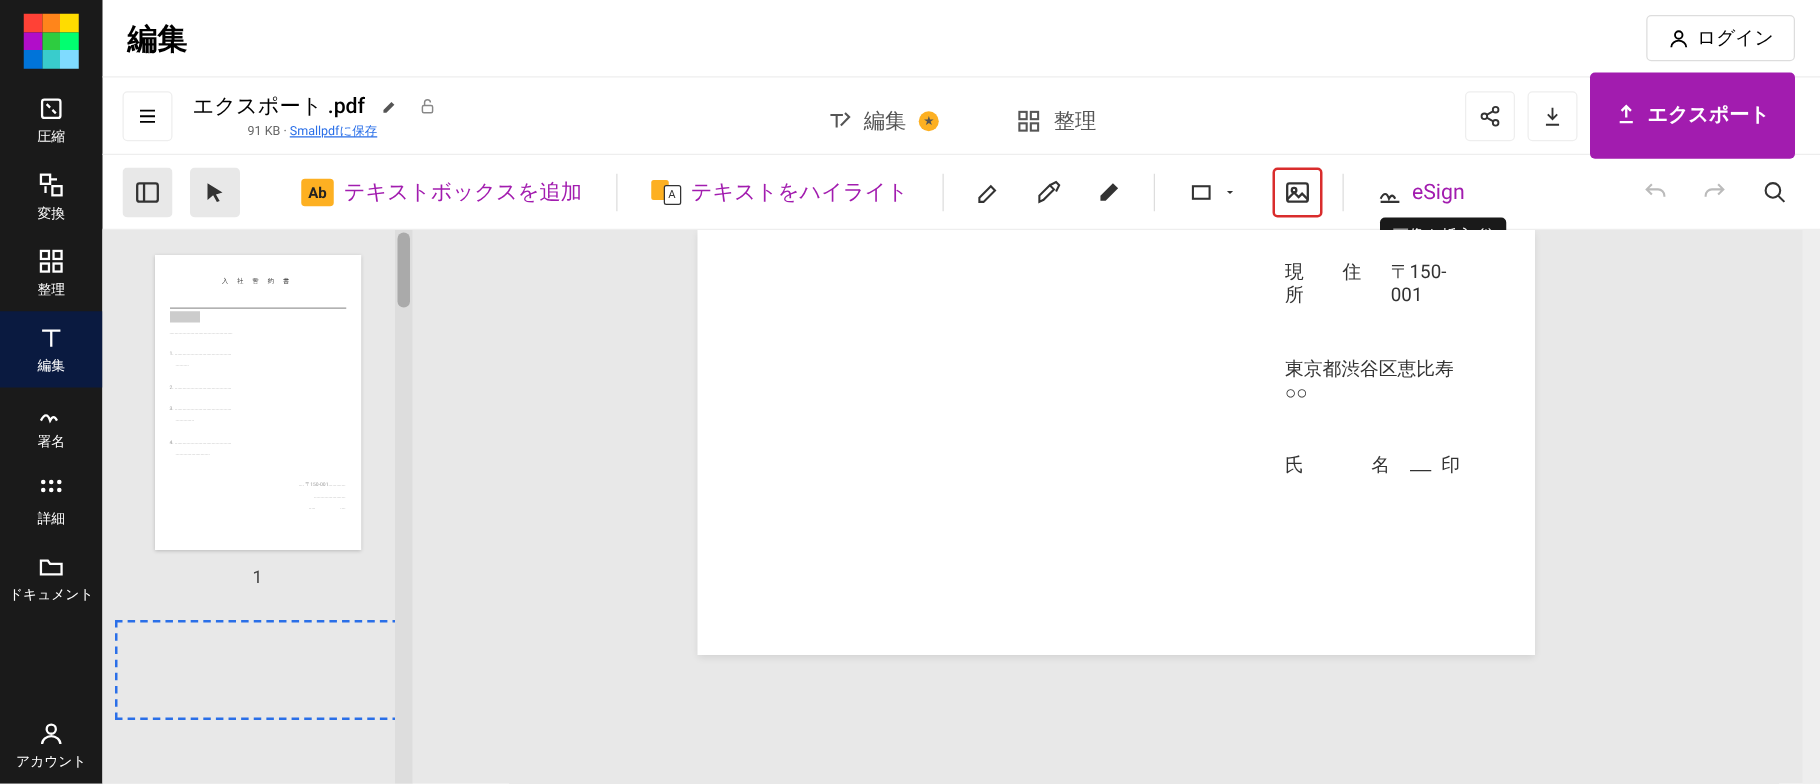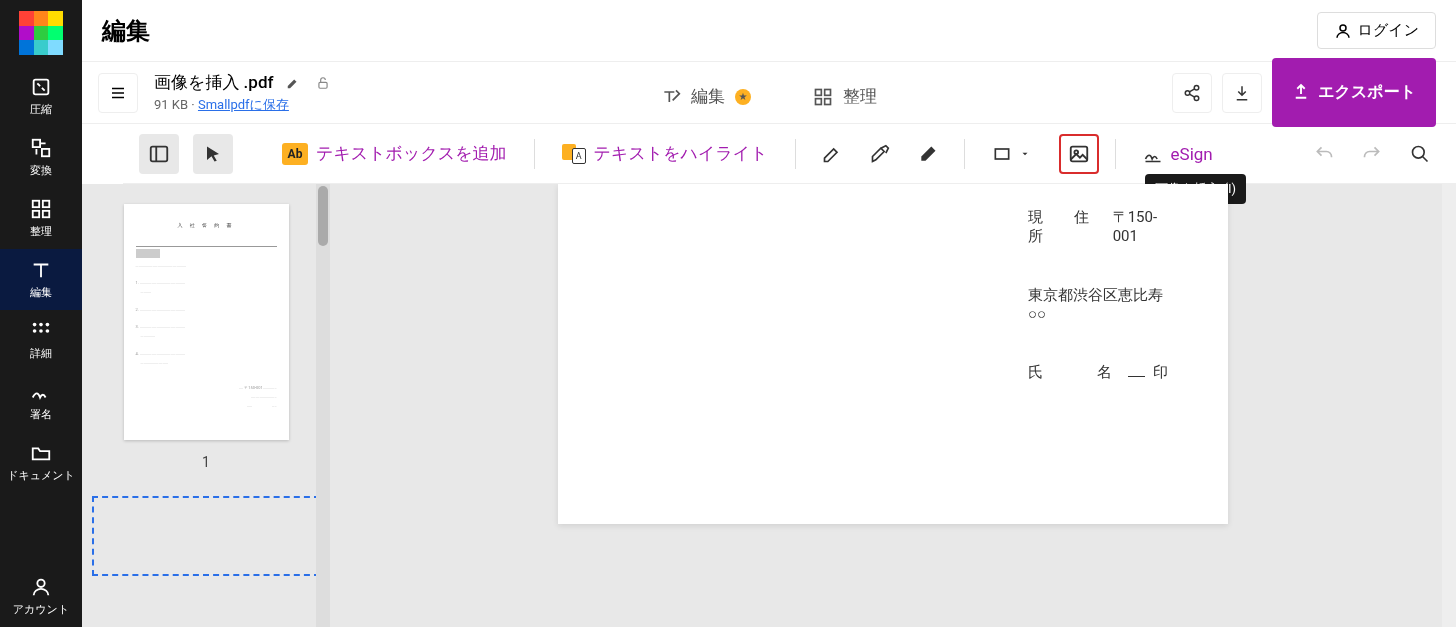--- a/index.html
+++ b/index.html
@@ -178,7 +178,7 @@
       </div>
       <div class="doc-info">
         <div class="doc-title-row">
-          <span class="doc-title">画像を挿入 .pdf</span>
+          <span class="doc-title">エクスポート .pdf</span>
           <span class="doc-edit-icon">
               <svg width="14" height="14" viewBox="0 0 24 24" fill="currentColor">
                 <path d="M3 17l11-11 4 4L7 21H3v-4z"></path>

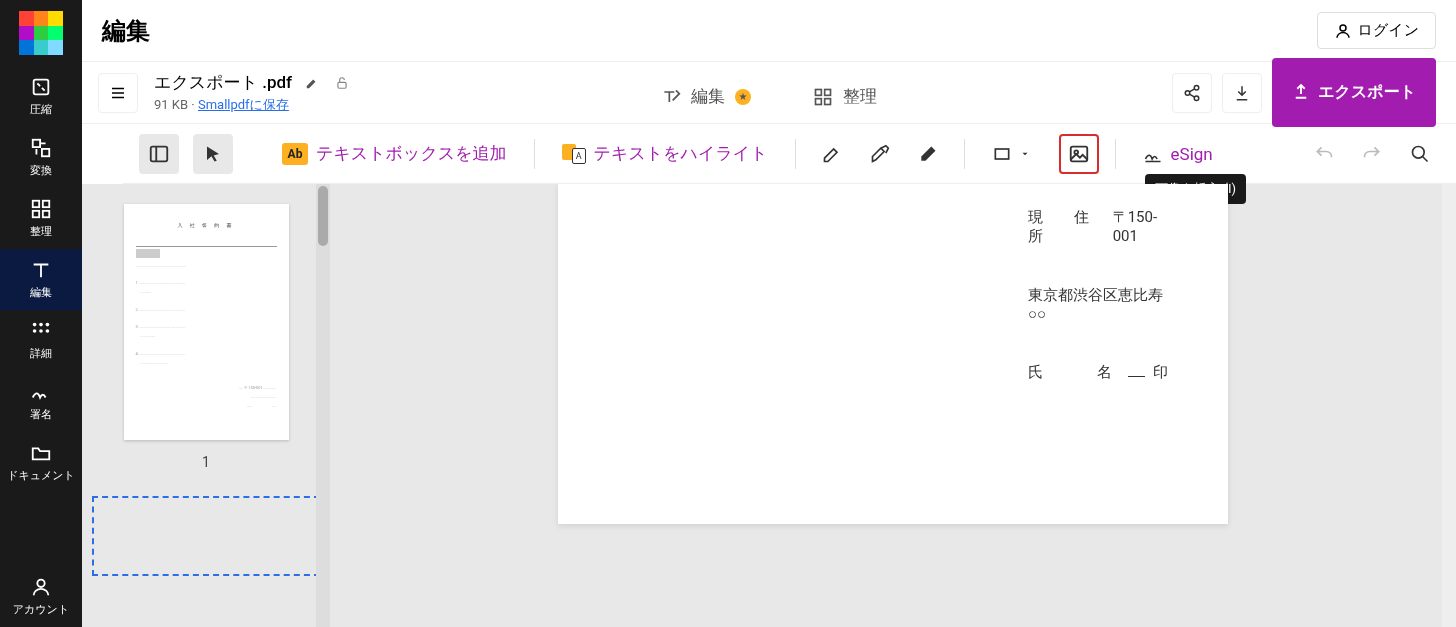--- a/index.html
+++ b/index.html
@@ -32,7 +32,7 @@
 .doc-title { font-size: 17px; font-weight: 500; }
 .doc-edit-icon { width: 20px; height: 20px; display: flex; align-items: center; justify-content: center; color: #555; }
 .doc-lock-icon { width: 20px; height: 20px; display: flex; align-items: center; justify-content: center; color: #888; }
-.doc-meta { font-size: 13px; color: #666; margin-top: 2px; }
+.doc-meta { font-size: 10px; color: #666; margin-top: 2px; margin-left: 44px; }
 .doc-meta a { color: #2a6fe8; text-decoration: underline; }
 
 .mode-tabs { position: absolute; left: 50%; transform: translateX(-50%); display: flex; height: 100%; align-items: flex-end; }

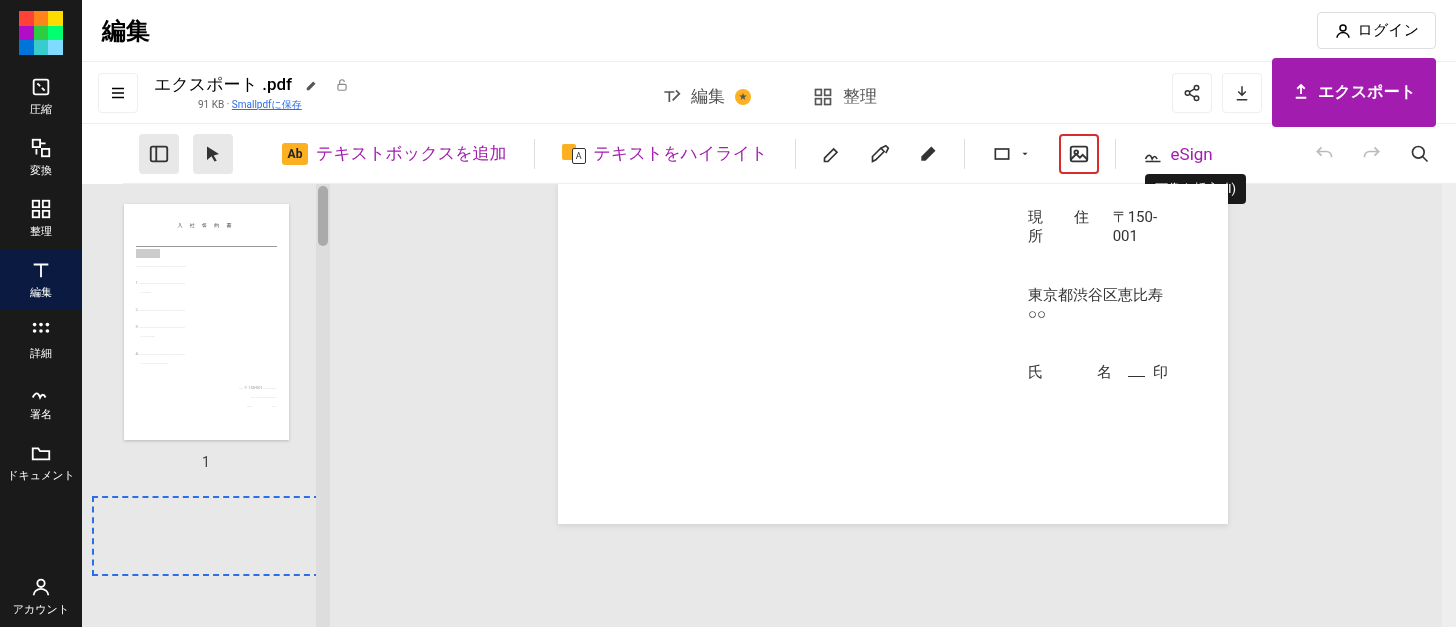--- a/index.html
+++ b/index.html
@@ -46,7 +46,7 @@
 .export-btn { background: #a21caf; color: #fff; border: none; border-radius: 4px; padding: 24px 20px; font-size: 16px; font-weight: 600; display: flex; gap: 8px; cursor: pointer; }
 
 
-.toolbar { height: 60px; display: flex; align-items: center; padding: 0 16px; border-bottom: 1px solid #eee; gap: 8px; position: relative; margin-left: 41px; }
+.toolbar { height: 60px; display: flex; align-items: center; padding: 0 16px; border-bottom: 1px solid #eee; gap: 8px; position: relative; }
 .tool-btn { height: 40px; border-radius: 4px; display: flex; align-items: center; justify-content: center; cursor: pointer; padding: 0 10px; gap: 8px; color: #333; border:1px solid transparent; }
 .tool-btn.icon-only { width: 40px; padding: 0; }
 .tool-btn.panel-active { background: #e8e8e8; }

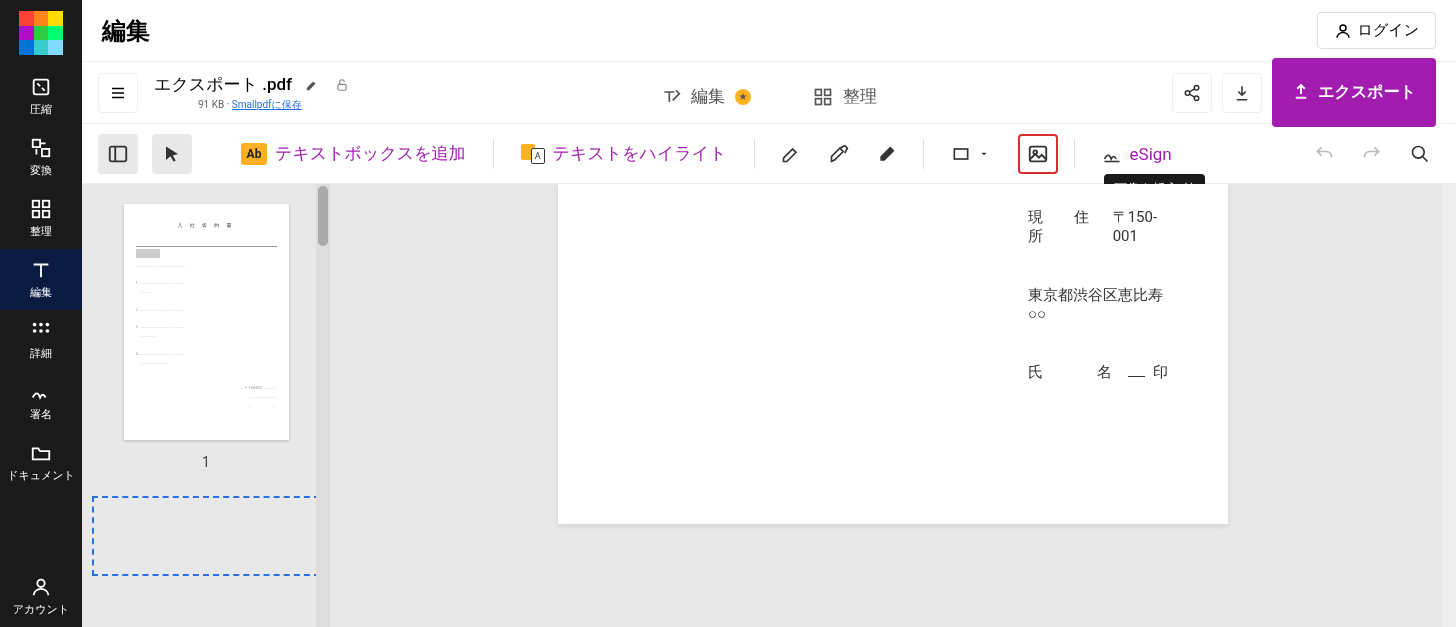--- a/index.html
+++ b/index.html
@@ -125,6 +125,12 @@
       <span>編集</span>
     </div>
     <div class="side-item">
+      <svg viewBox="0 0 24 24" fill="none" stroke="currentColor" stroke-width="2">
+          <path d="M3 18c3-6 6-6 8 0 2-4 4-4 6 0"></path>
+        </svg>
+      <span>署名</span>
+    </div>
+    <div class="side-item">
       <svg viewBox="0 0 24 24" fill="currentColor">
           <circle cx="5" cy="5" r="2"></circle>
           <circle cx="12" cy="5" r="2"></circle>
@@ -134,12 +140,6 @@
           <circle cx="19" cy="12" r="2"></circle>
         </svg>
       <span>詳細</span>
-    </div>
-    <div class="side-item">
-      <svg viewBox="0 0 24 24" fill="none" stroke="currentColor" stroke-width="2">
-          <path d="M3 18c3-6 6-6 8 0 2-4 4-4 6 0"></path>
-        </svg>
-      <span>署名</span>
     </div>
     <div class="side-item">
       <svg viewBox="0 0 24 24" fill="none" stroke="currentColor" stroke-width="2">

